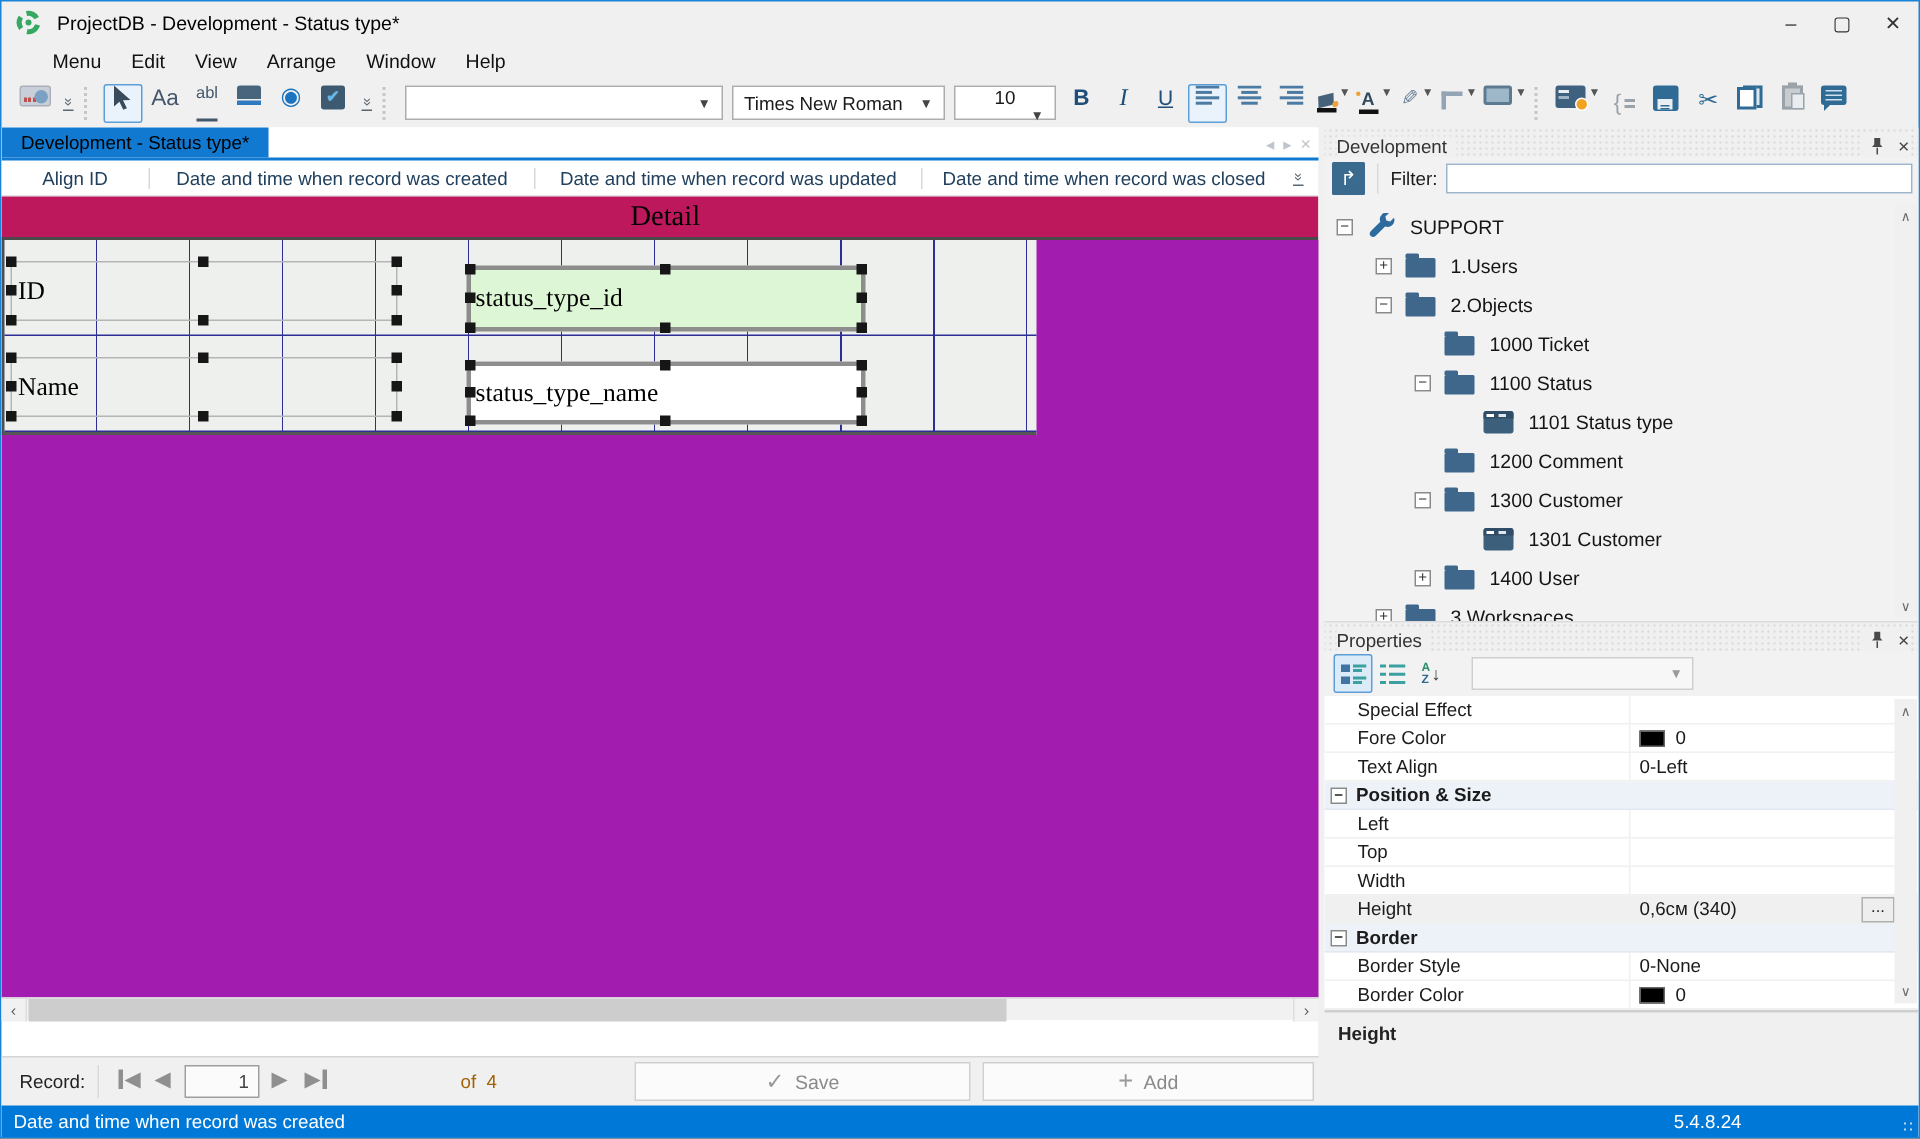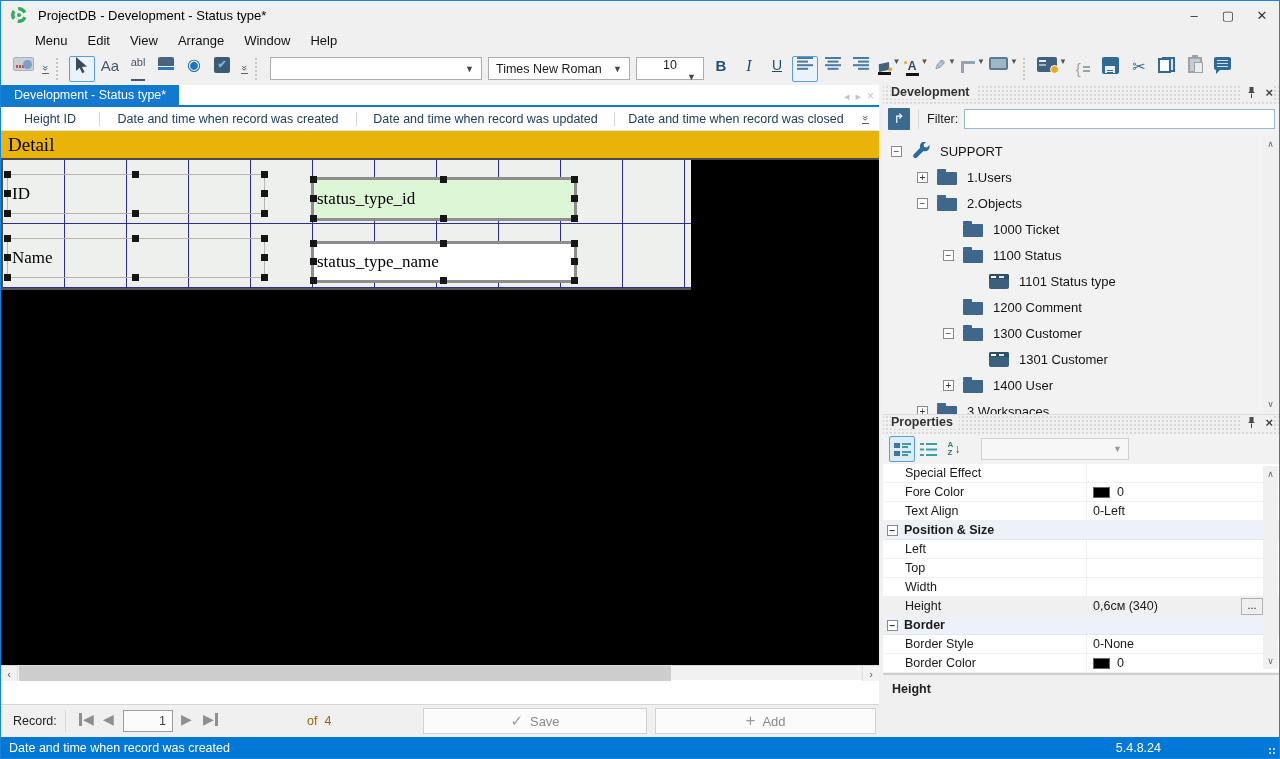--- a/index.html
+++ b/index.html
@@ -77,7 +77,7 @@
   .left{width:878px;display:flex;flex-direction:column;background:#fff;}
   
   .tabbar{height:22px;background:#fff;border-bottom:2px solid #1179d0;display:flex;align-items:flex-end;position:relative;}
-  .tab{height:20px;background:#1179d0;color:#ffffff;font-size:12.5px;display:flex;align-items:center;padding:0 13px;}
+  .tab{height:20px;background:#1179d0;color:#000000;font-size:12.5px;display:flex;align-items:center;padding:0 13px;}
   .tabnav{position:absolute;right:5px;top:4px;display:flex;gap:6px;color:#c0c6cc;font-size:11px;align-items:center;}
   
   .colheads{height:24px;background:#fff;display:flex;align-items:center;border-bottom:1px solid #e4e4e4;}

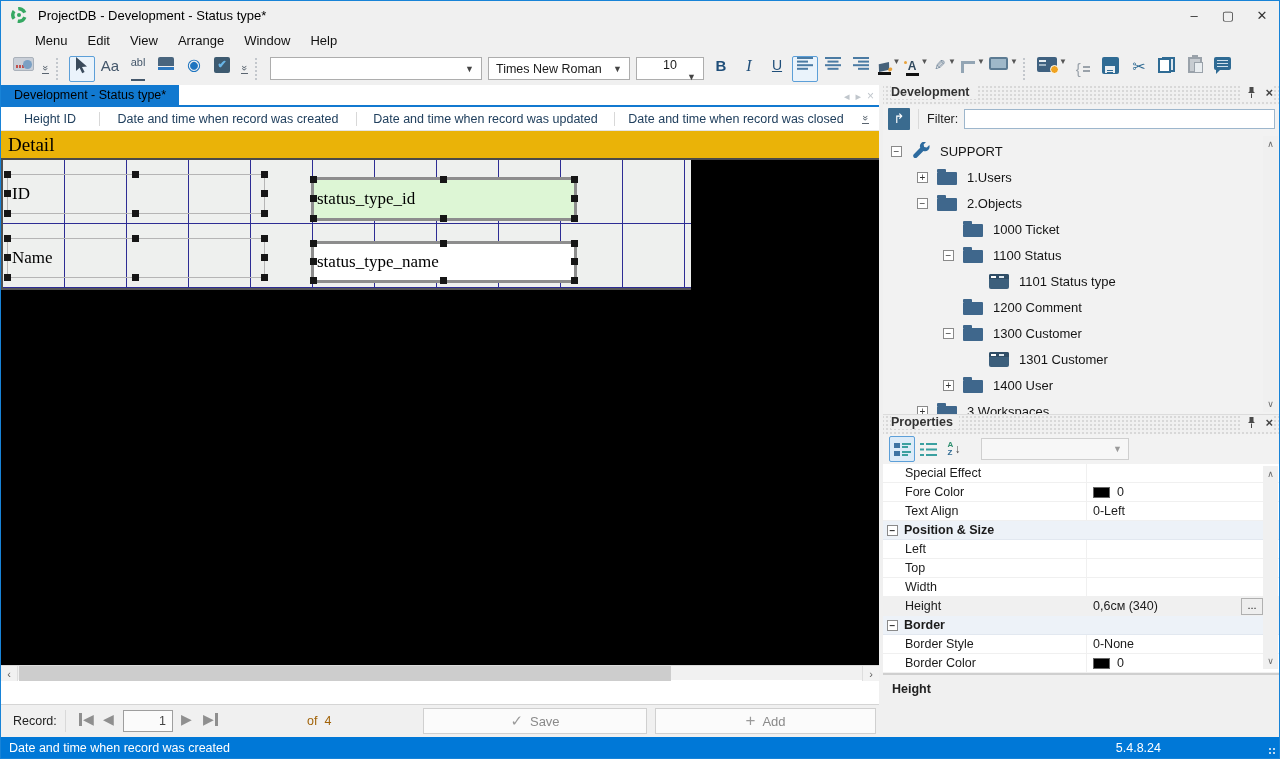--- a/index.html
+++ b/index.html
@@ -125,9 +125,9 @@
   .bigbtn .bico{font-size:15px;color:#9a9a9a;}
   
   .right{flex:1;border-left:4px solid #f0f0f0;display:flex;flex-direction:column;background:#f2f2f2;min-width:0;}
-  .phead{height:20px;display:flex;align-items:flex-start;padding:0 6px 0 8px;color:#333;font-size:12.5px;
+  .phead{height:20px;display:flex;align-items:flex-end;padding:0 6px 0 8px;color:#333;font-size:12.5px;
     background:#f0f0f0;flex:0 0 auto;
-    background-image:radial-gradient(#d8d8d8 1px,transparent 1px);background-size:4px 4px;background-position:90px 8px;font-weight:bold;}
+    background-image:radial-gradient(#d8d8d8 1px,transparent 1px);background-size:4px 4px;background-position:90px 8px;}
   .phead .ptitle{background:#f0f0f0;padding-right:6px;}
   .phead .pbtns{margin-left:auto;display:flex;align-items:center;gap:8px;background:#f0f0f0;padding-left:6px;color:#444;}
   .pinic{display:flex;}

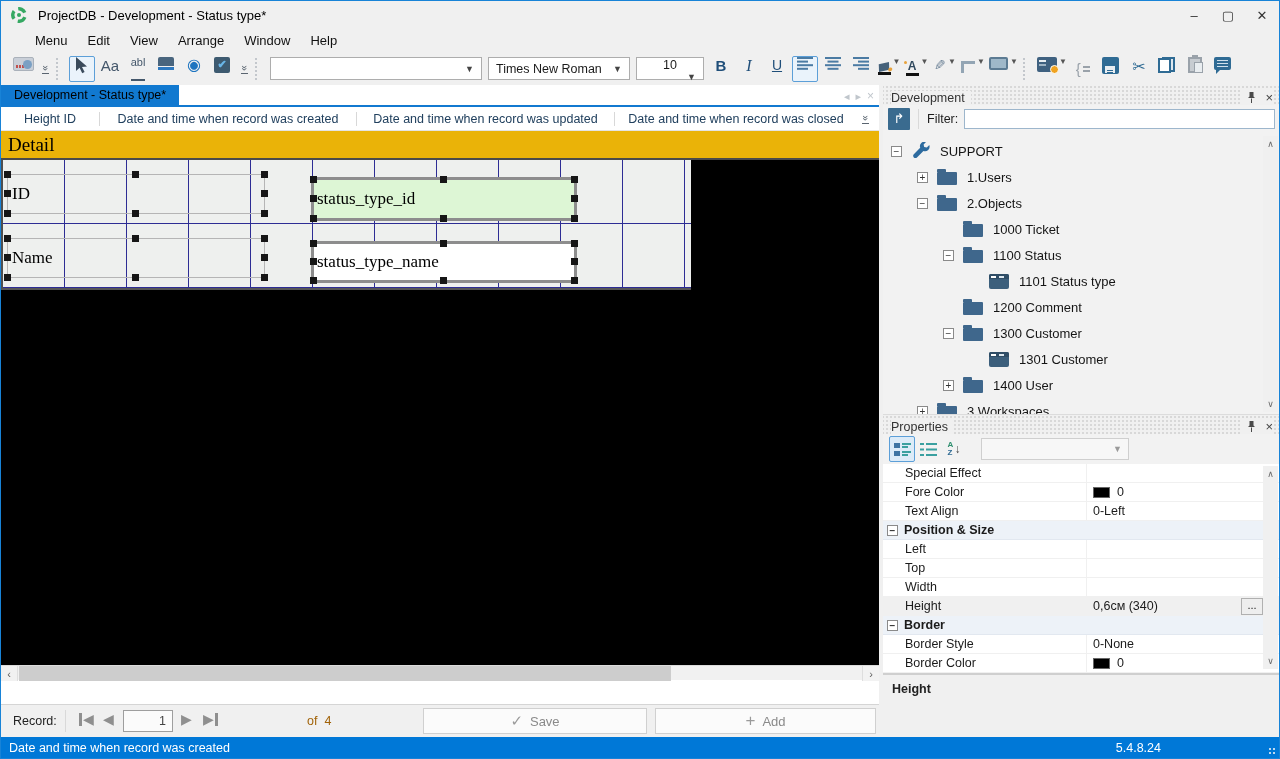--- a/index.html
+++ b/index.html
@@ -364,7 +364,7 @@
       </div>
 
       <div class="colheads">
-        <span class="colhead" style="width:98px;">Height ID</span>
+        <span class="colhead" style="width:98px;">Align ID</span>
         <span class="colhead" style="width:257px;">Date and time when record was created</span>
         <span class="colhead" style="width:258px;">Date and time when record was updated</span>
         <span class="colhead" style="width:243px;">Date and time when record was closed</span>

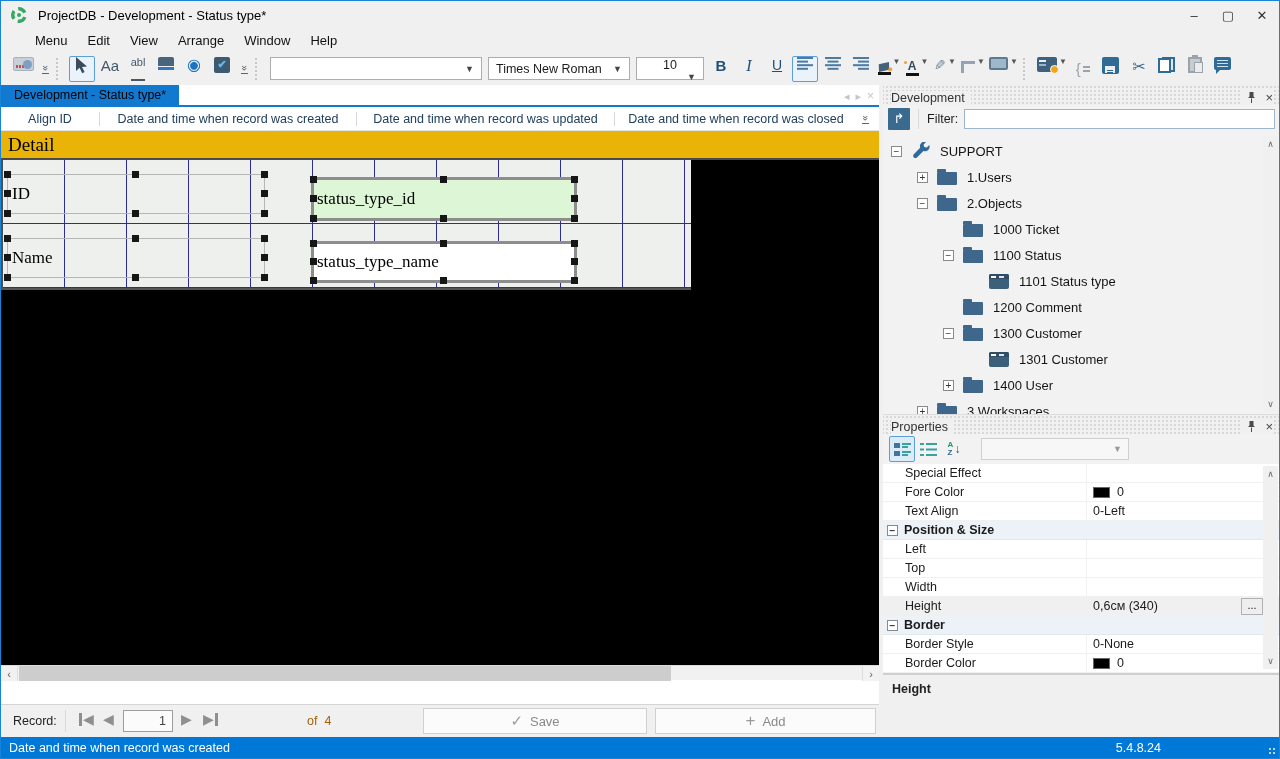--- a/index.html
+++ b/index.html
@@ -84,7 +84,7 @@
   .colhead{font-size:12.5px;color:#21405e;text-align:center;position:relative;}
   .colhead + .colhead{border-left:1px solid #d8d8d8;}
   
-  .detailband{height:29px;background:#eab308;border-bottom:2px solid #4a4a4a;display:flex;align-items:center;}
+  .detailband{height:29px;background:#be185d;border-bottom:2px solid #4a4a4a;display:flex;align-items:center;justify-content:center;}
   .detail-text{font-family:"Liberation Serif",serif;font-size:19px;color:#000;padding-left:7px;}
   
   .canvas{flex:1;background:#000000;position:relative;overflow:hidden;}

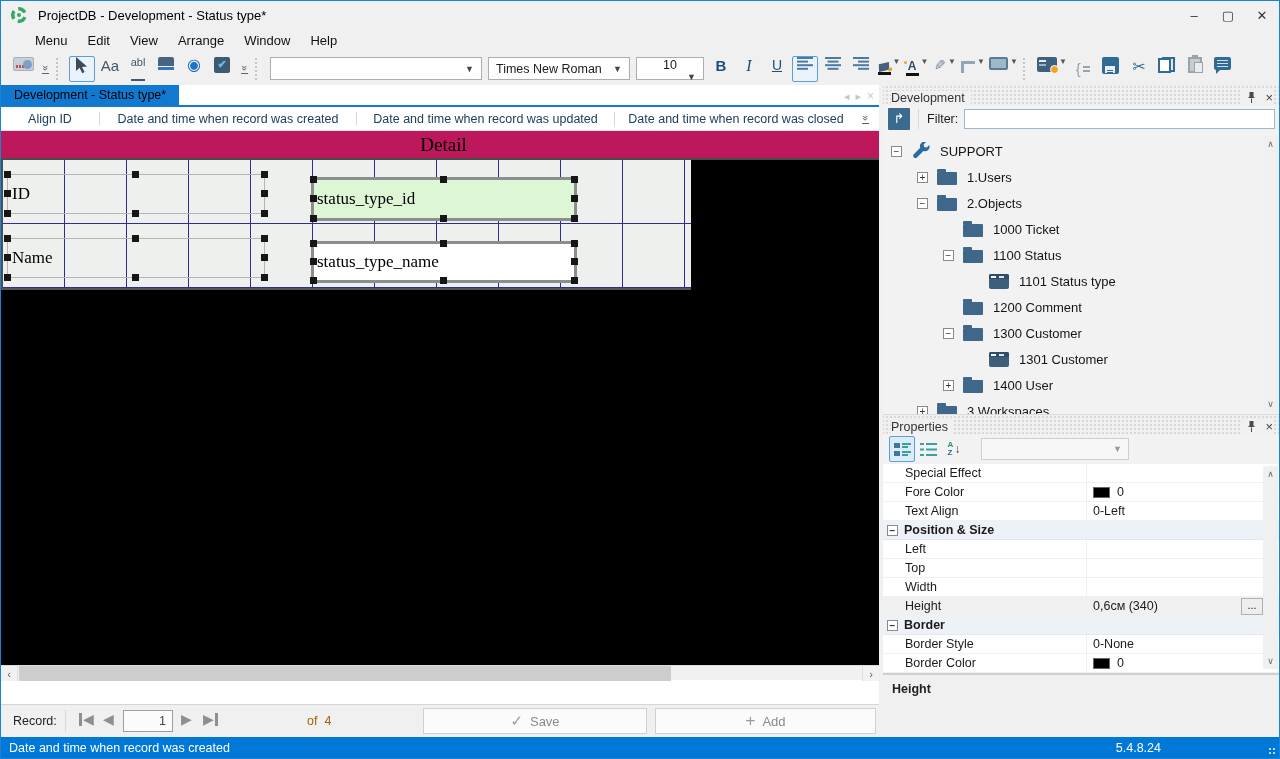--- a/index.html
+++ b/index.html
@@ -87,7 +87,7 @@
   .detailband{height:29px;background:#be185d;border-bottom:2px solid #4a4a4a;display:flex;align-items:center;justify-content:center;}
   .detail-text{font-family:"Liberation Serif",serif;font-size:19px;color:#000;padding-left:7px;}
   
-  .canvas{flex:1;background:#000000;position:relative;overflow:hidden;}
+  .canvas{flex:1;background:#a21caf;position:relative;overflow:hidden;}
   .surface{position:absolute;left:0;top:0;width:690px;height:130px;background:#eef0ee;
     border-left:2px solid #4f4f4f;border-bottom:2px solid #565656;
     background-image:repeating-linear-gradient(to right,transparent 0 61px,#2d2d94 61px 62px);}

